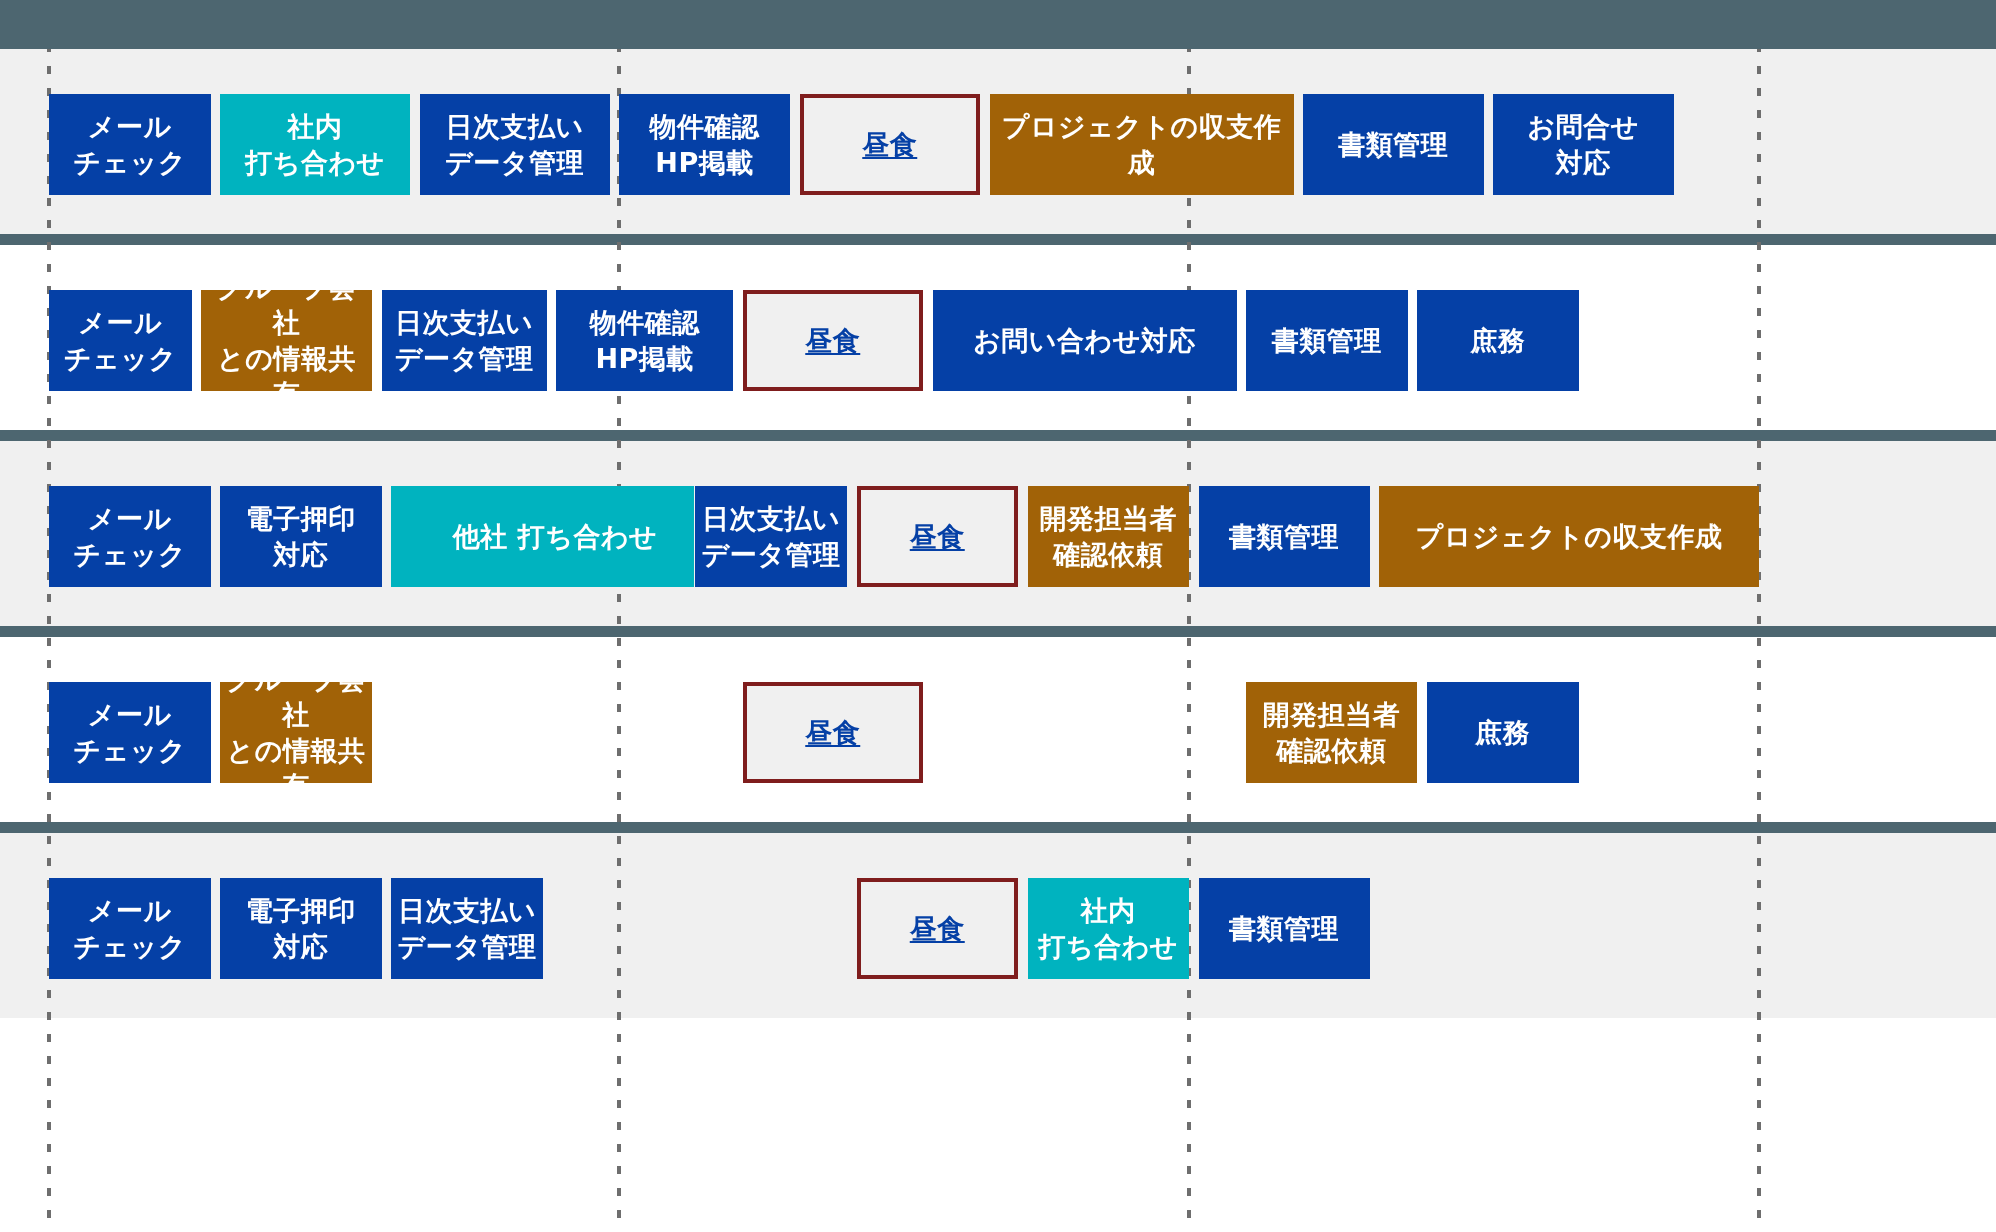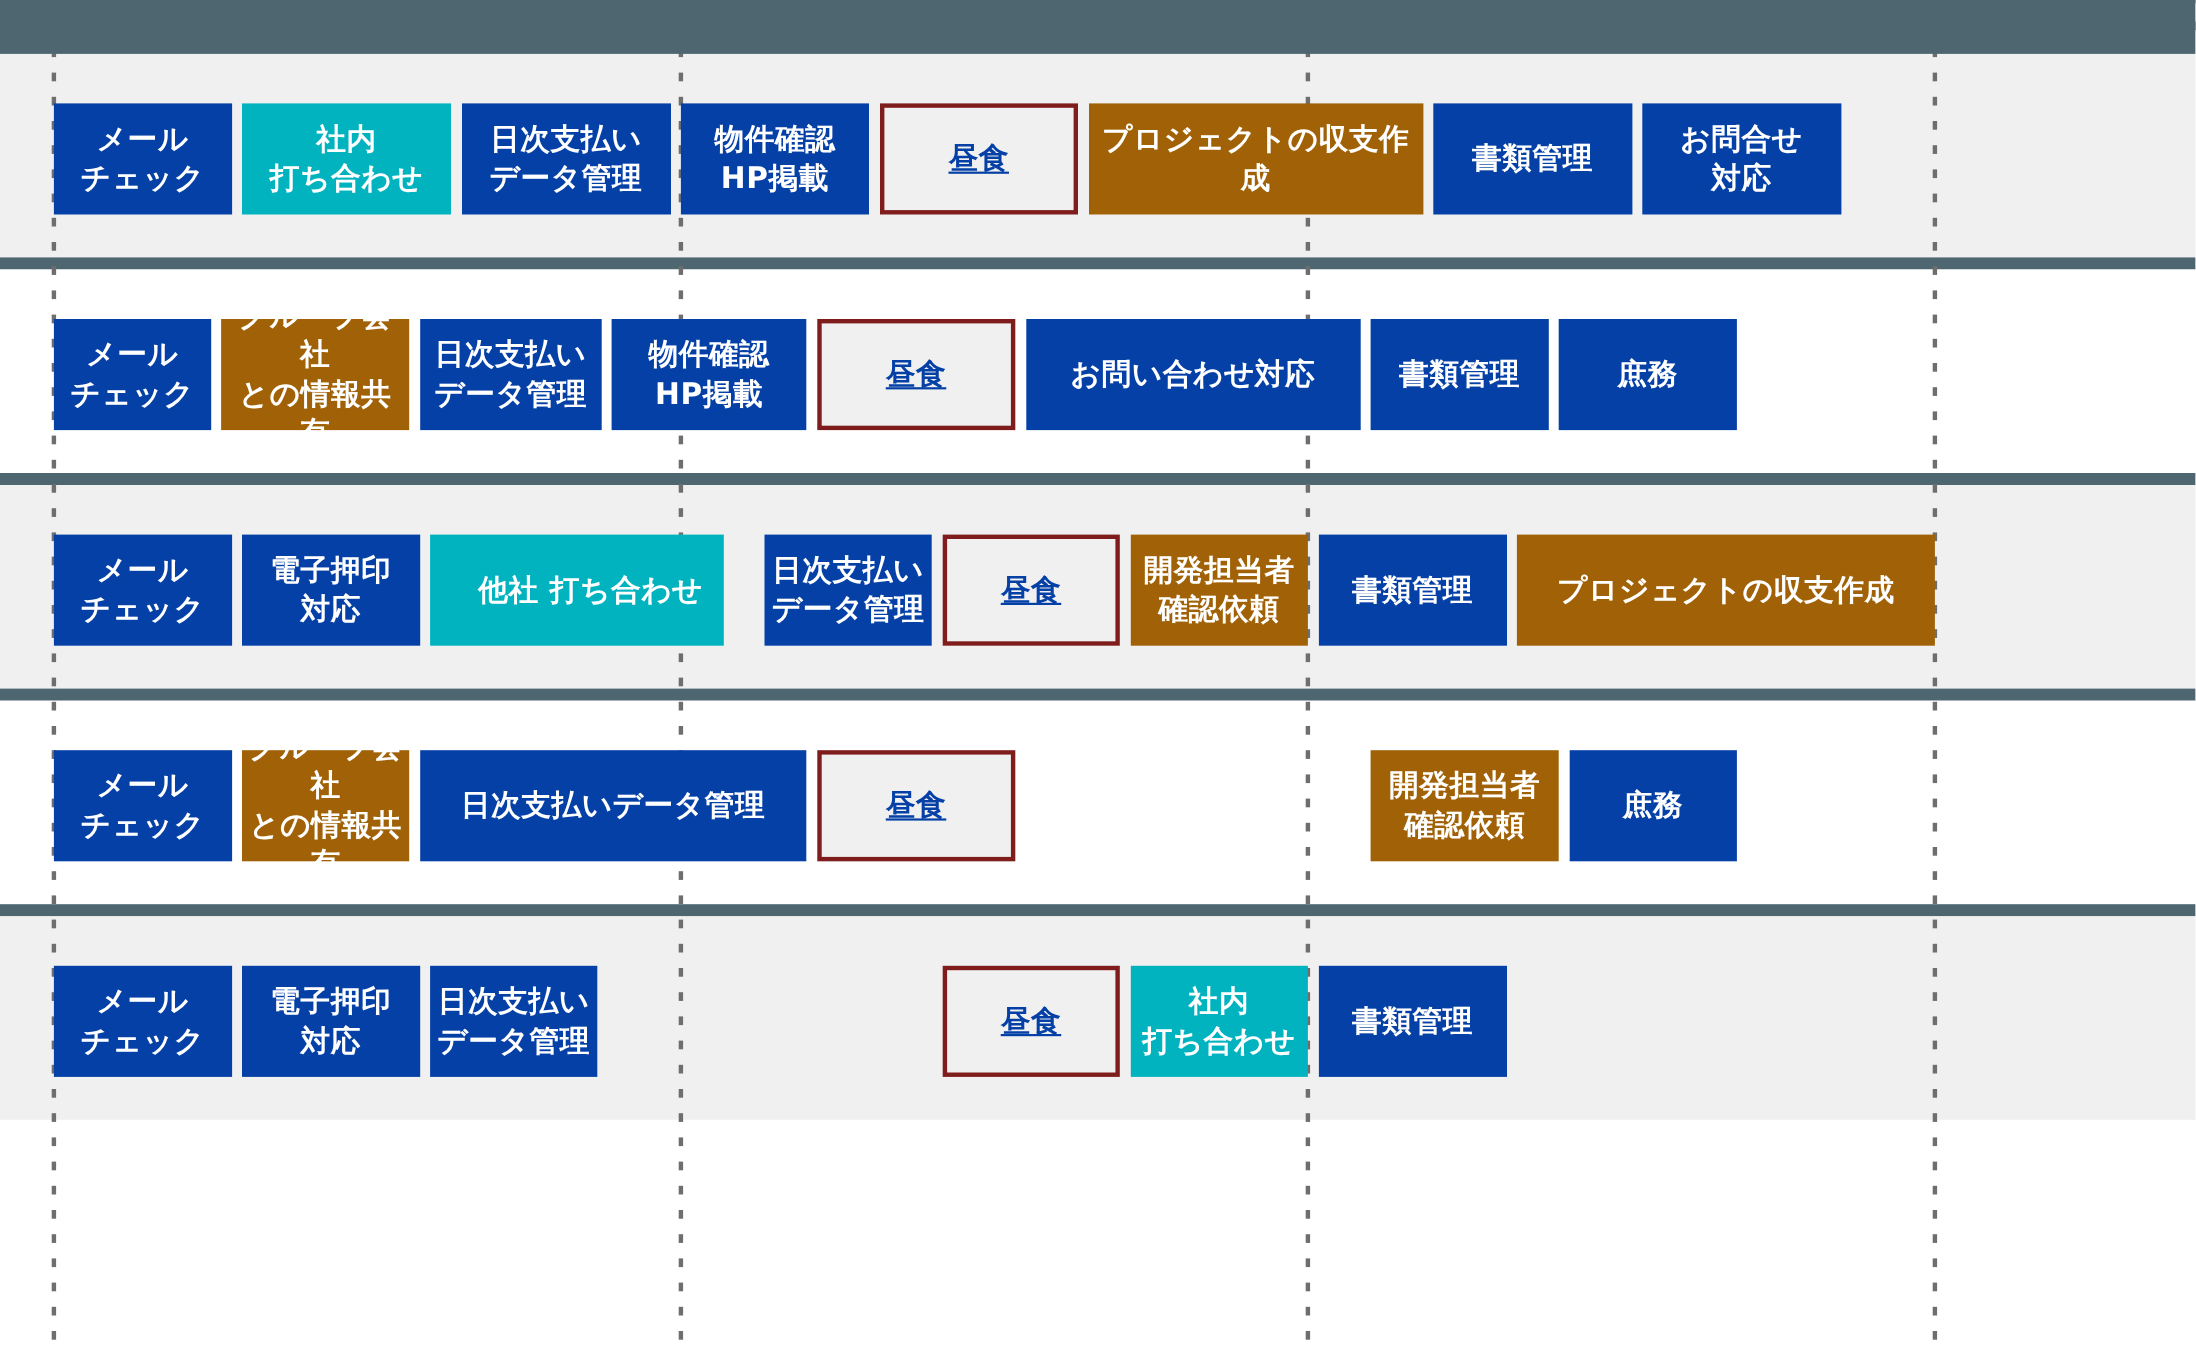--- a/index.html
+++ b/index.html
@@ -140,7 +140,7 @@
 チェック</span></div>
     <div class="task t-navy" style="left: 220px; width: 161.5px; top: 486px; height: 101px;"><span>電子押印
 対応</span></div>
-    <div class="task t-teal" style="left: 391px; width: 267px; top: 486px; height: 101px; padding-left: 29px;"><span>他社 打ち合わせ</span></div>
+    <div class="task t-teal" style="left: 391px; width: 303px; top: 486px; height: 101px; padding-left: 29px;"><span>他社 打ち合わせ</span></div>
     <div class="task t-navy" style="left: 695px; width: 152px; top: 486px; height: 101px;"><span>日次支払い
 データ管理</span></div>
     <div class="task t-lunch" style="left: 856.5px; width: 161.5px; top: 486px; height: 101px;"><span>昼食</span></div>

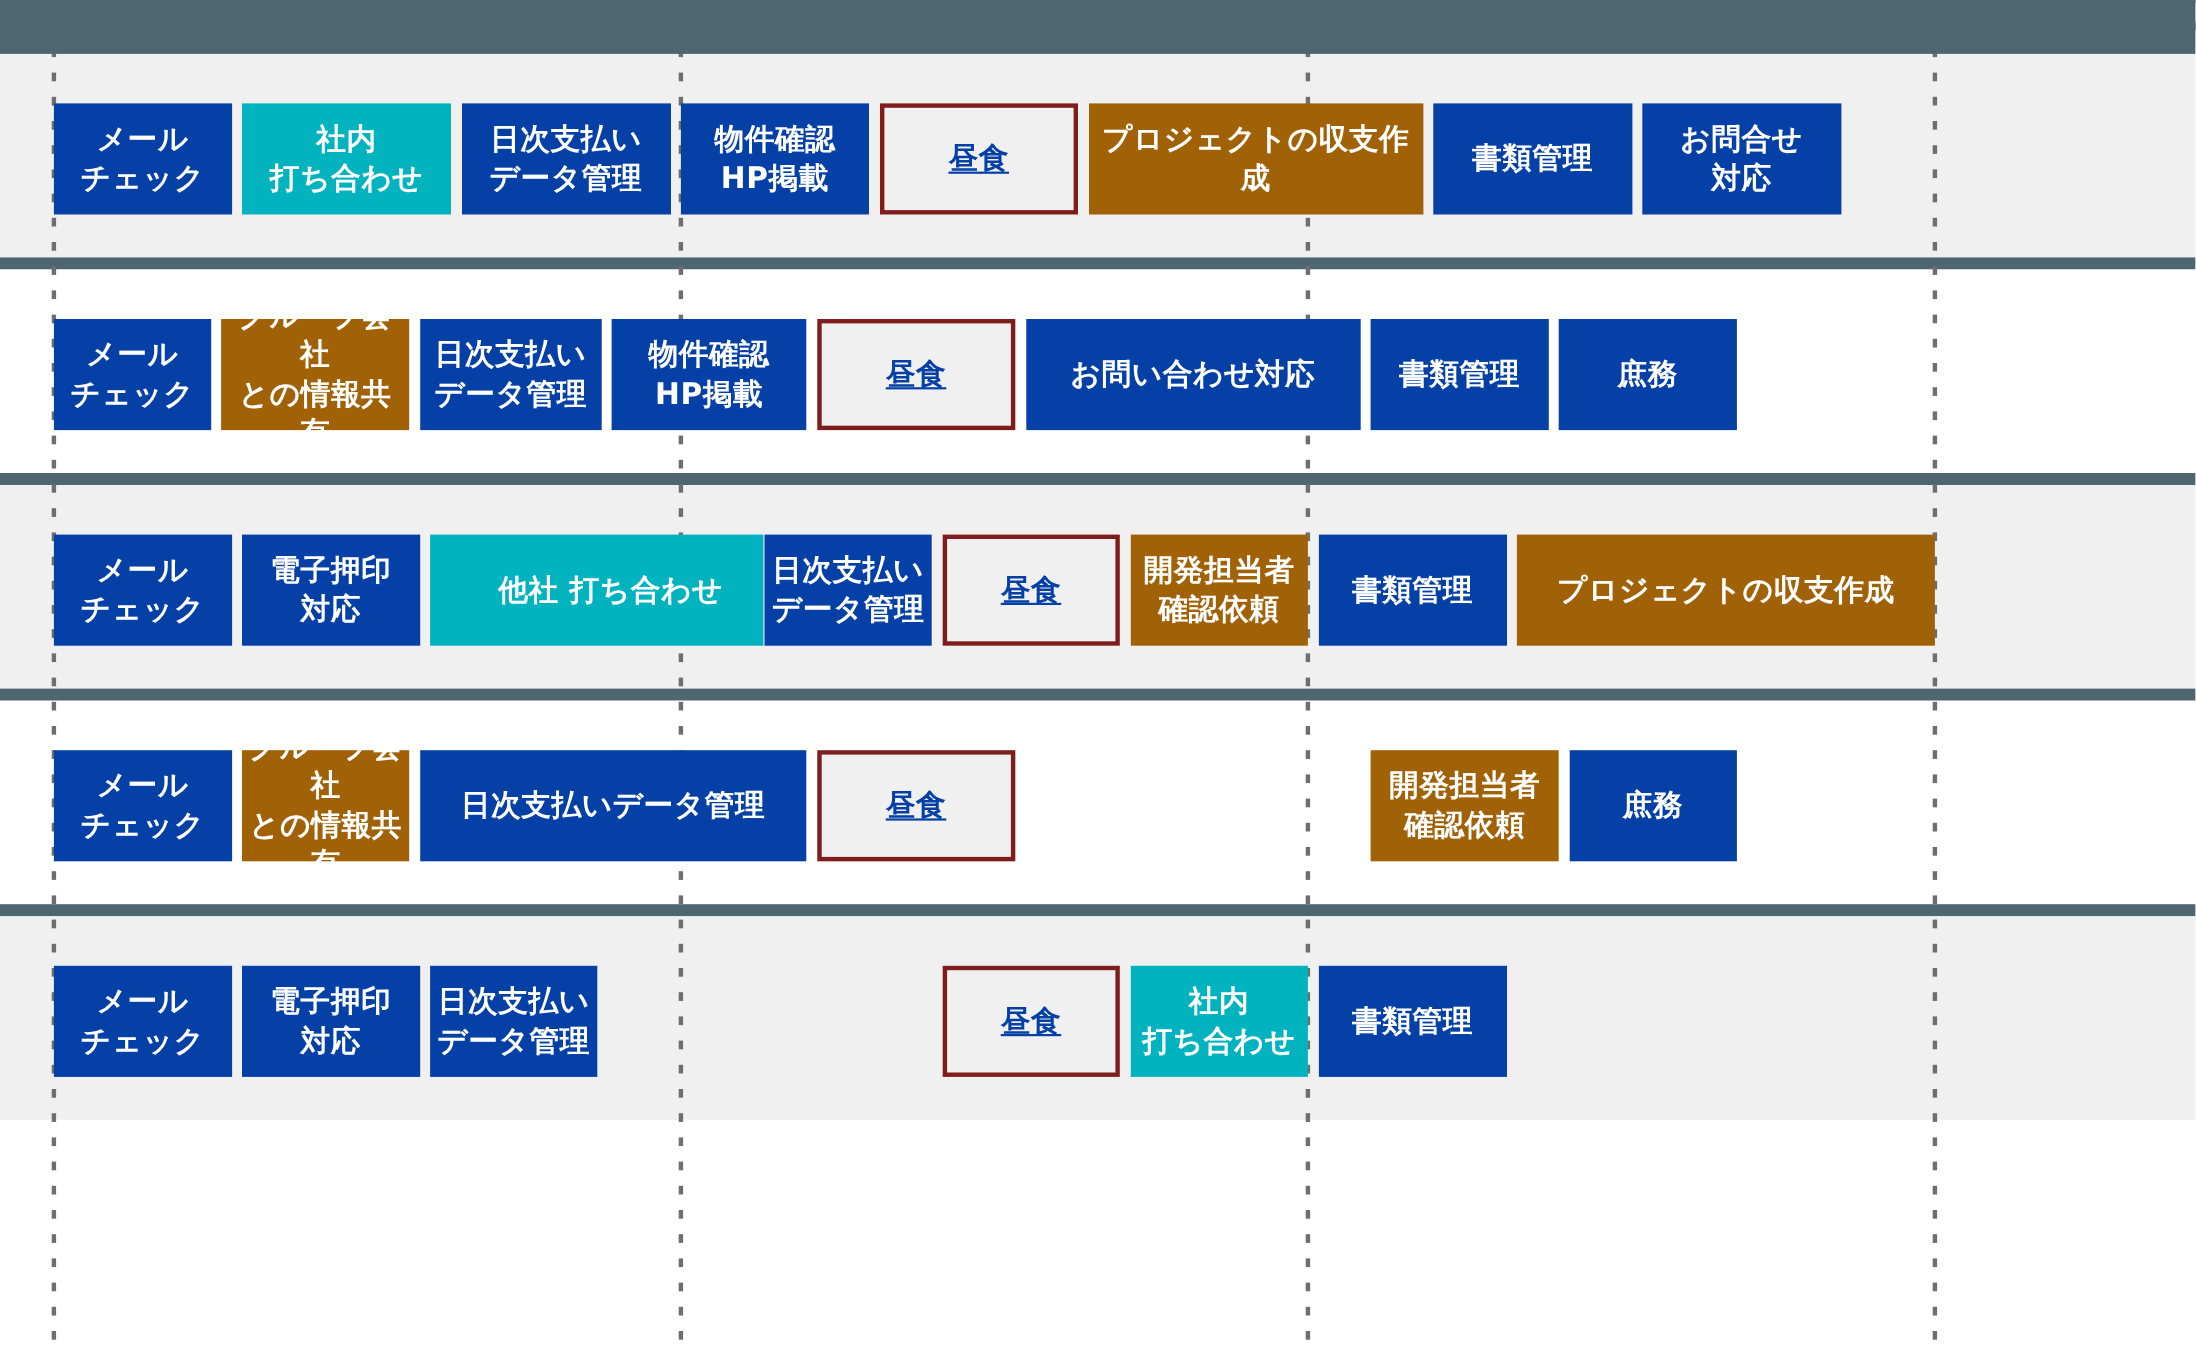--- a/index.html
+++ b/index.html
@@ -152,7 +152,6 @@
 チェック</span></div>
     <div class="task t-blue" style="left: 220px; width: 152px; top: 682px; height: 101px;"><span>グループ会社
 との情報共有</span></div>
-    <div class="task t-navy" style="left: 381.5px; width: 351.5px; top: 682px; height: 101px;"><span>日次支払いデータ管理</span></div>
     <div class="task t-lunch" style="left: 742.5px; width: 180.5px; top: 682px; height: 101px;"><span>昼食</span></div>
     <div class="task t-blue" style="left: 1246px; width: 171px; top: 682px; height: 101px;"><span>開発担当者
 確認依頼</span></div>

